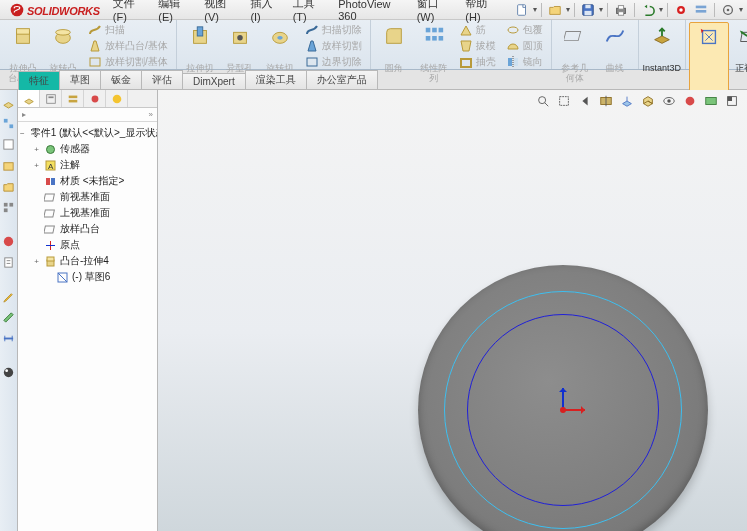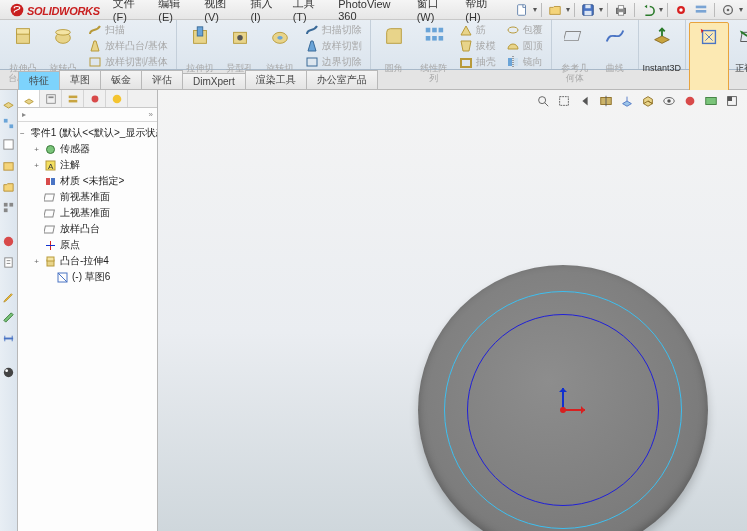--- a/index.html
+++ b/index.html
@@ -32,7 +32,7 @@
 
 .ftabs { height: 20px; background: #e4e4e4; border-bottom: 1px solid #b8b8b8; display: flex; align-items: flex-end; padding-left: 18px; }
 .ftab { padding: 2px 10px; background: linear-gradient(#f4f4f4,#e4e4e4); border: 1px solid #b8b8b8; border-bottom: none; margin-right: -1px; font-size: 10px; color: #444; }
-.ftab.active { background: #7dd3fc; position: relative; top: 1px; }
+.ftab.active { background: #14b8a6; position: relative; top: 1px; }
 .heads-up { position: absolute; right: 6px; top: 92px; display: flex; gap: 3px; z-index: 3; }
 .heads-up-btn { width: 18px; height: 18px; display: flex; align-items: center; justify-content: center; }
 .heads-up-btn svg { width: 14px; height: 14px; }

